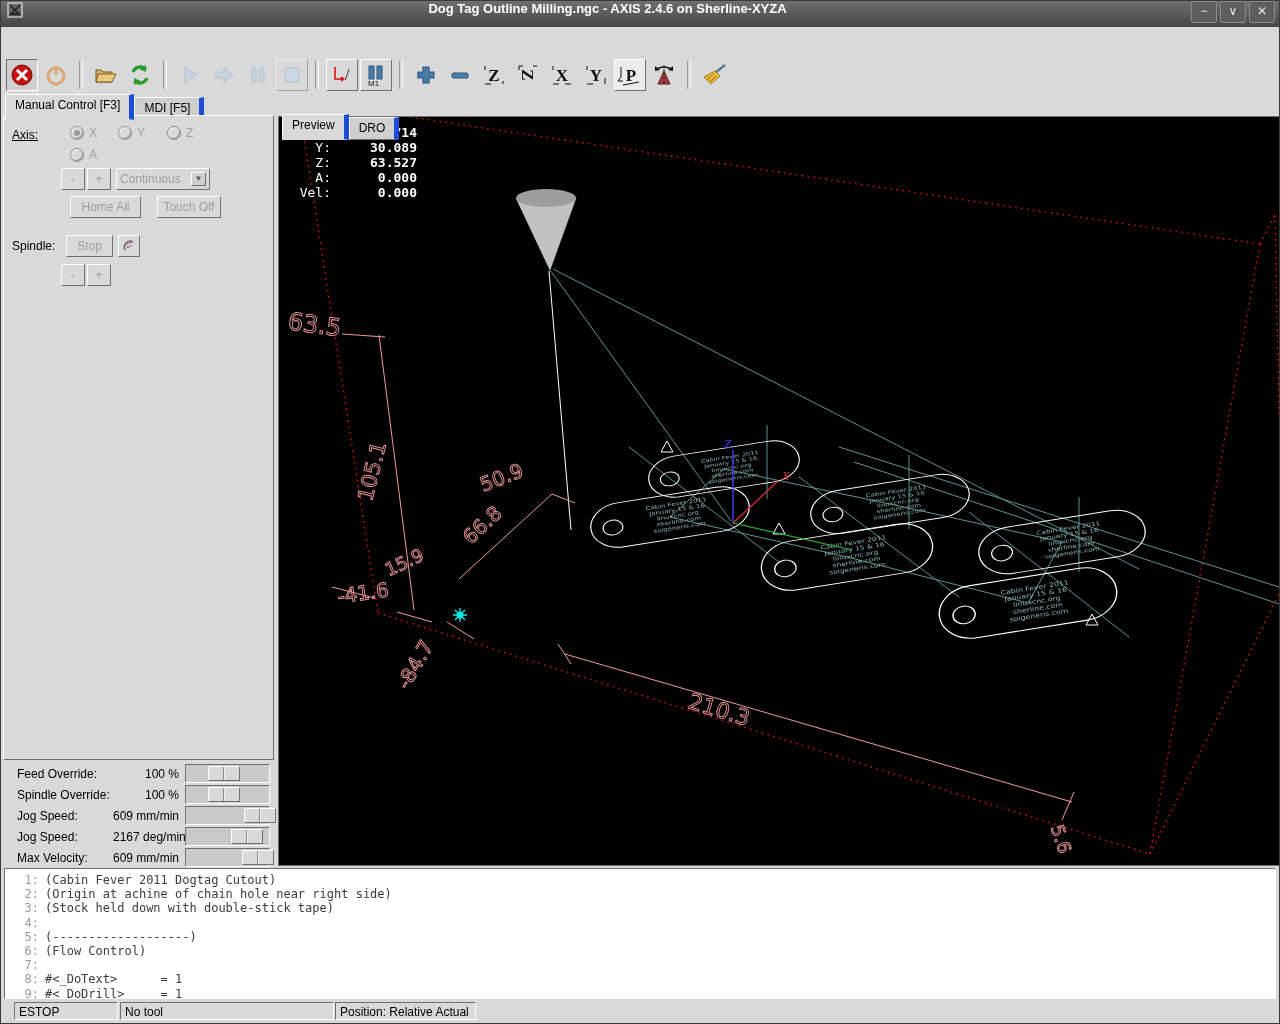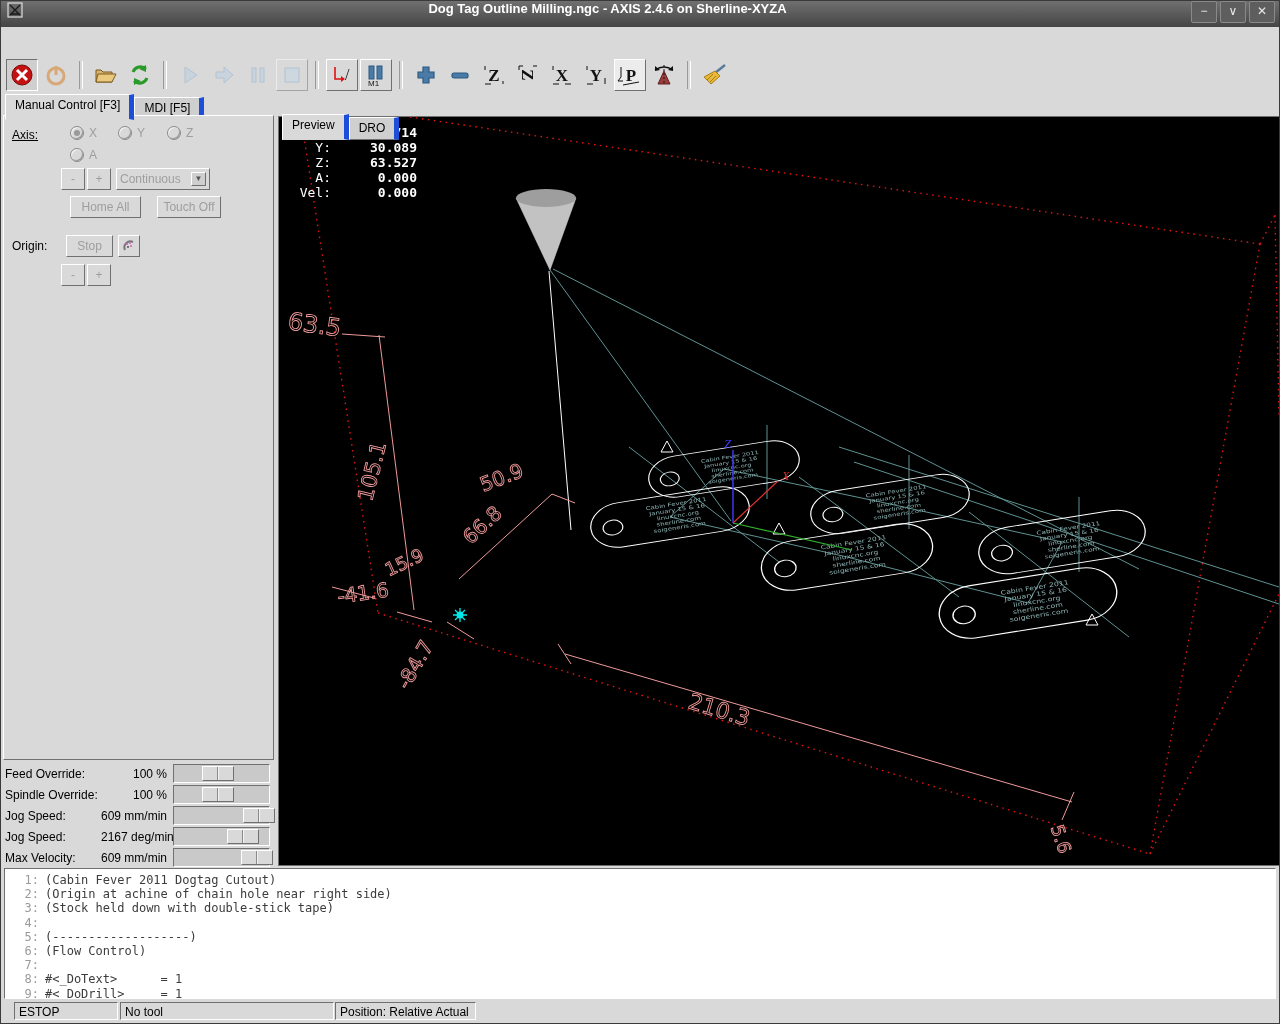--- a/index.html
+++ b/index.html
@@ -285,7 +285,7 @@
       <div class="btn" style="width:69px;height:20px;margin-right:10px;">Home All</div>
       <div class="btn" style="width:62px;height:20px;">Touch Off</div>
     </div>
-    <div class="row" style="left:8px;top:123px;">Origin:</div>
+    <div class="row" style="left:8px;top:123px;">Spindle:</div>
     <div class="row" style="left:62px;top:119px;">
       <div class="btn" style="width:45px;height:20px;margin-right:5px;">Stop</div>
       <div class="btn" style="width:20px;height:20px;">

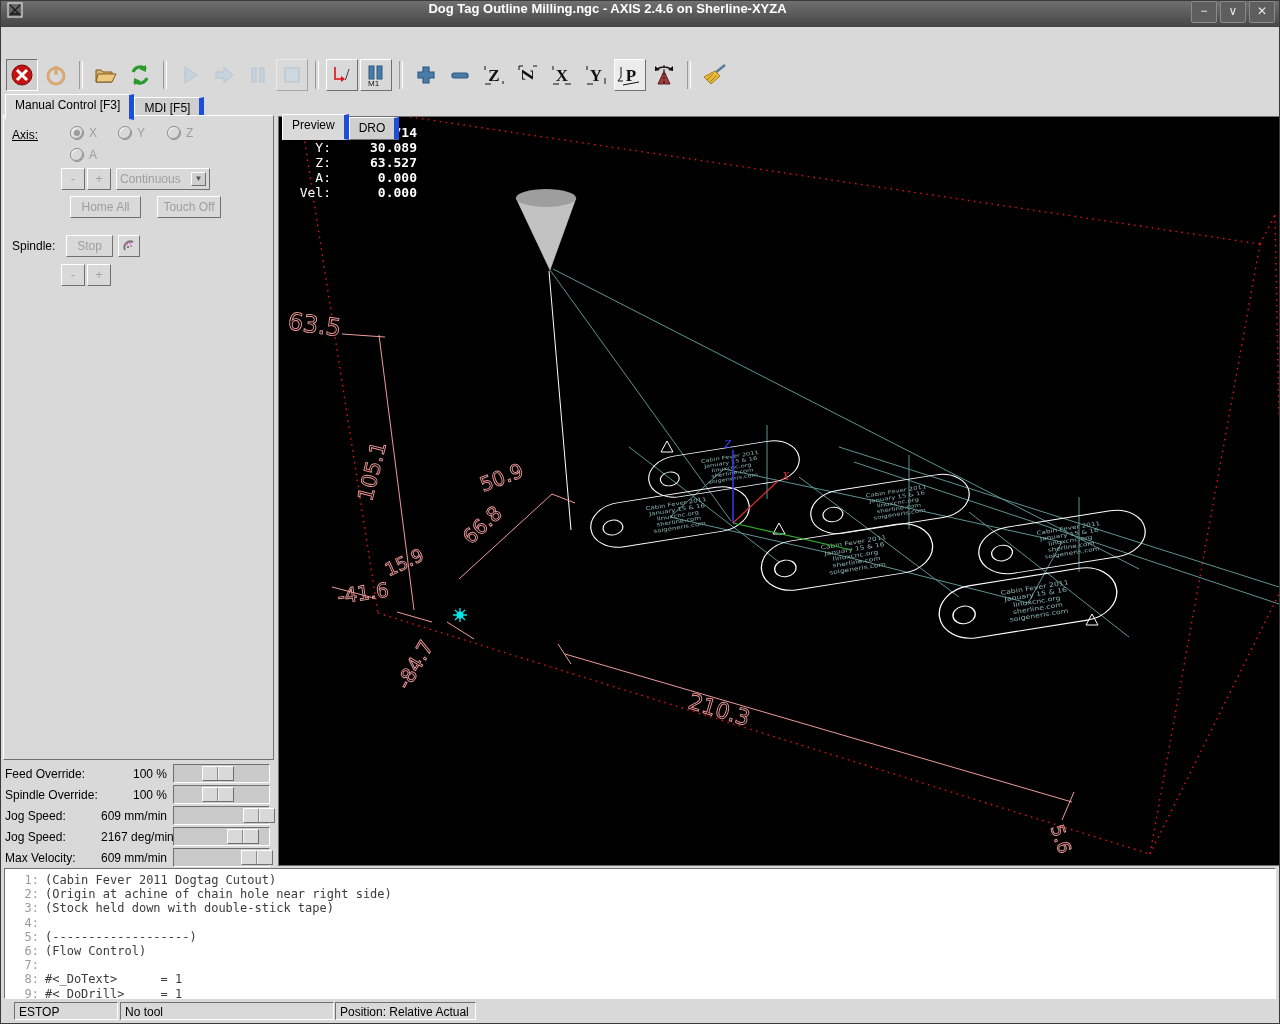--- a/index.html
+++ b/index.html
@@ -64,7 +64,7 @@
   
   .sliders{position:absolute;left:0;top:762px;width:272px;}
   .srow{position:relative;height:21px;display:flex;align-items:center;}
-  .slabel{width:96px;padding-left:4px;}
+  .slabel{width:96px;padding-left:16px;}
   .svalue{width:66px;text-align:right;padding-right:6px;white-space:nowrap;}
   .strough{position:relative;flex:1;height:17px;margin-right:3px;background:#c9c9c9;
     border-top:1px solid #707070;border-left:1px solid #707070;

